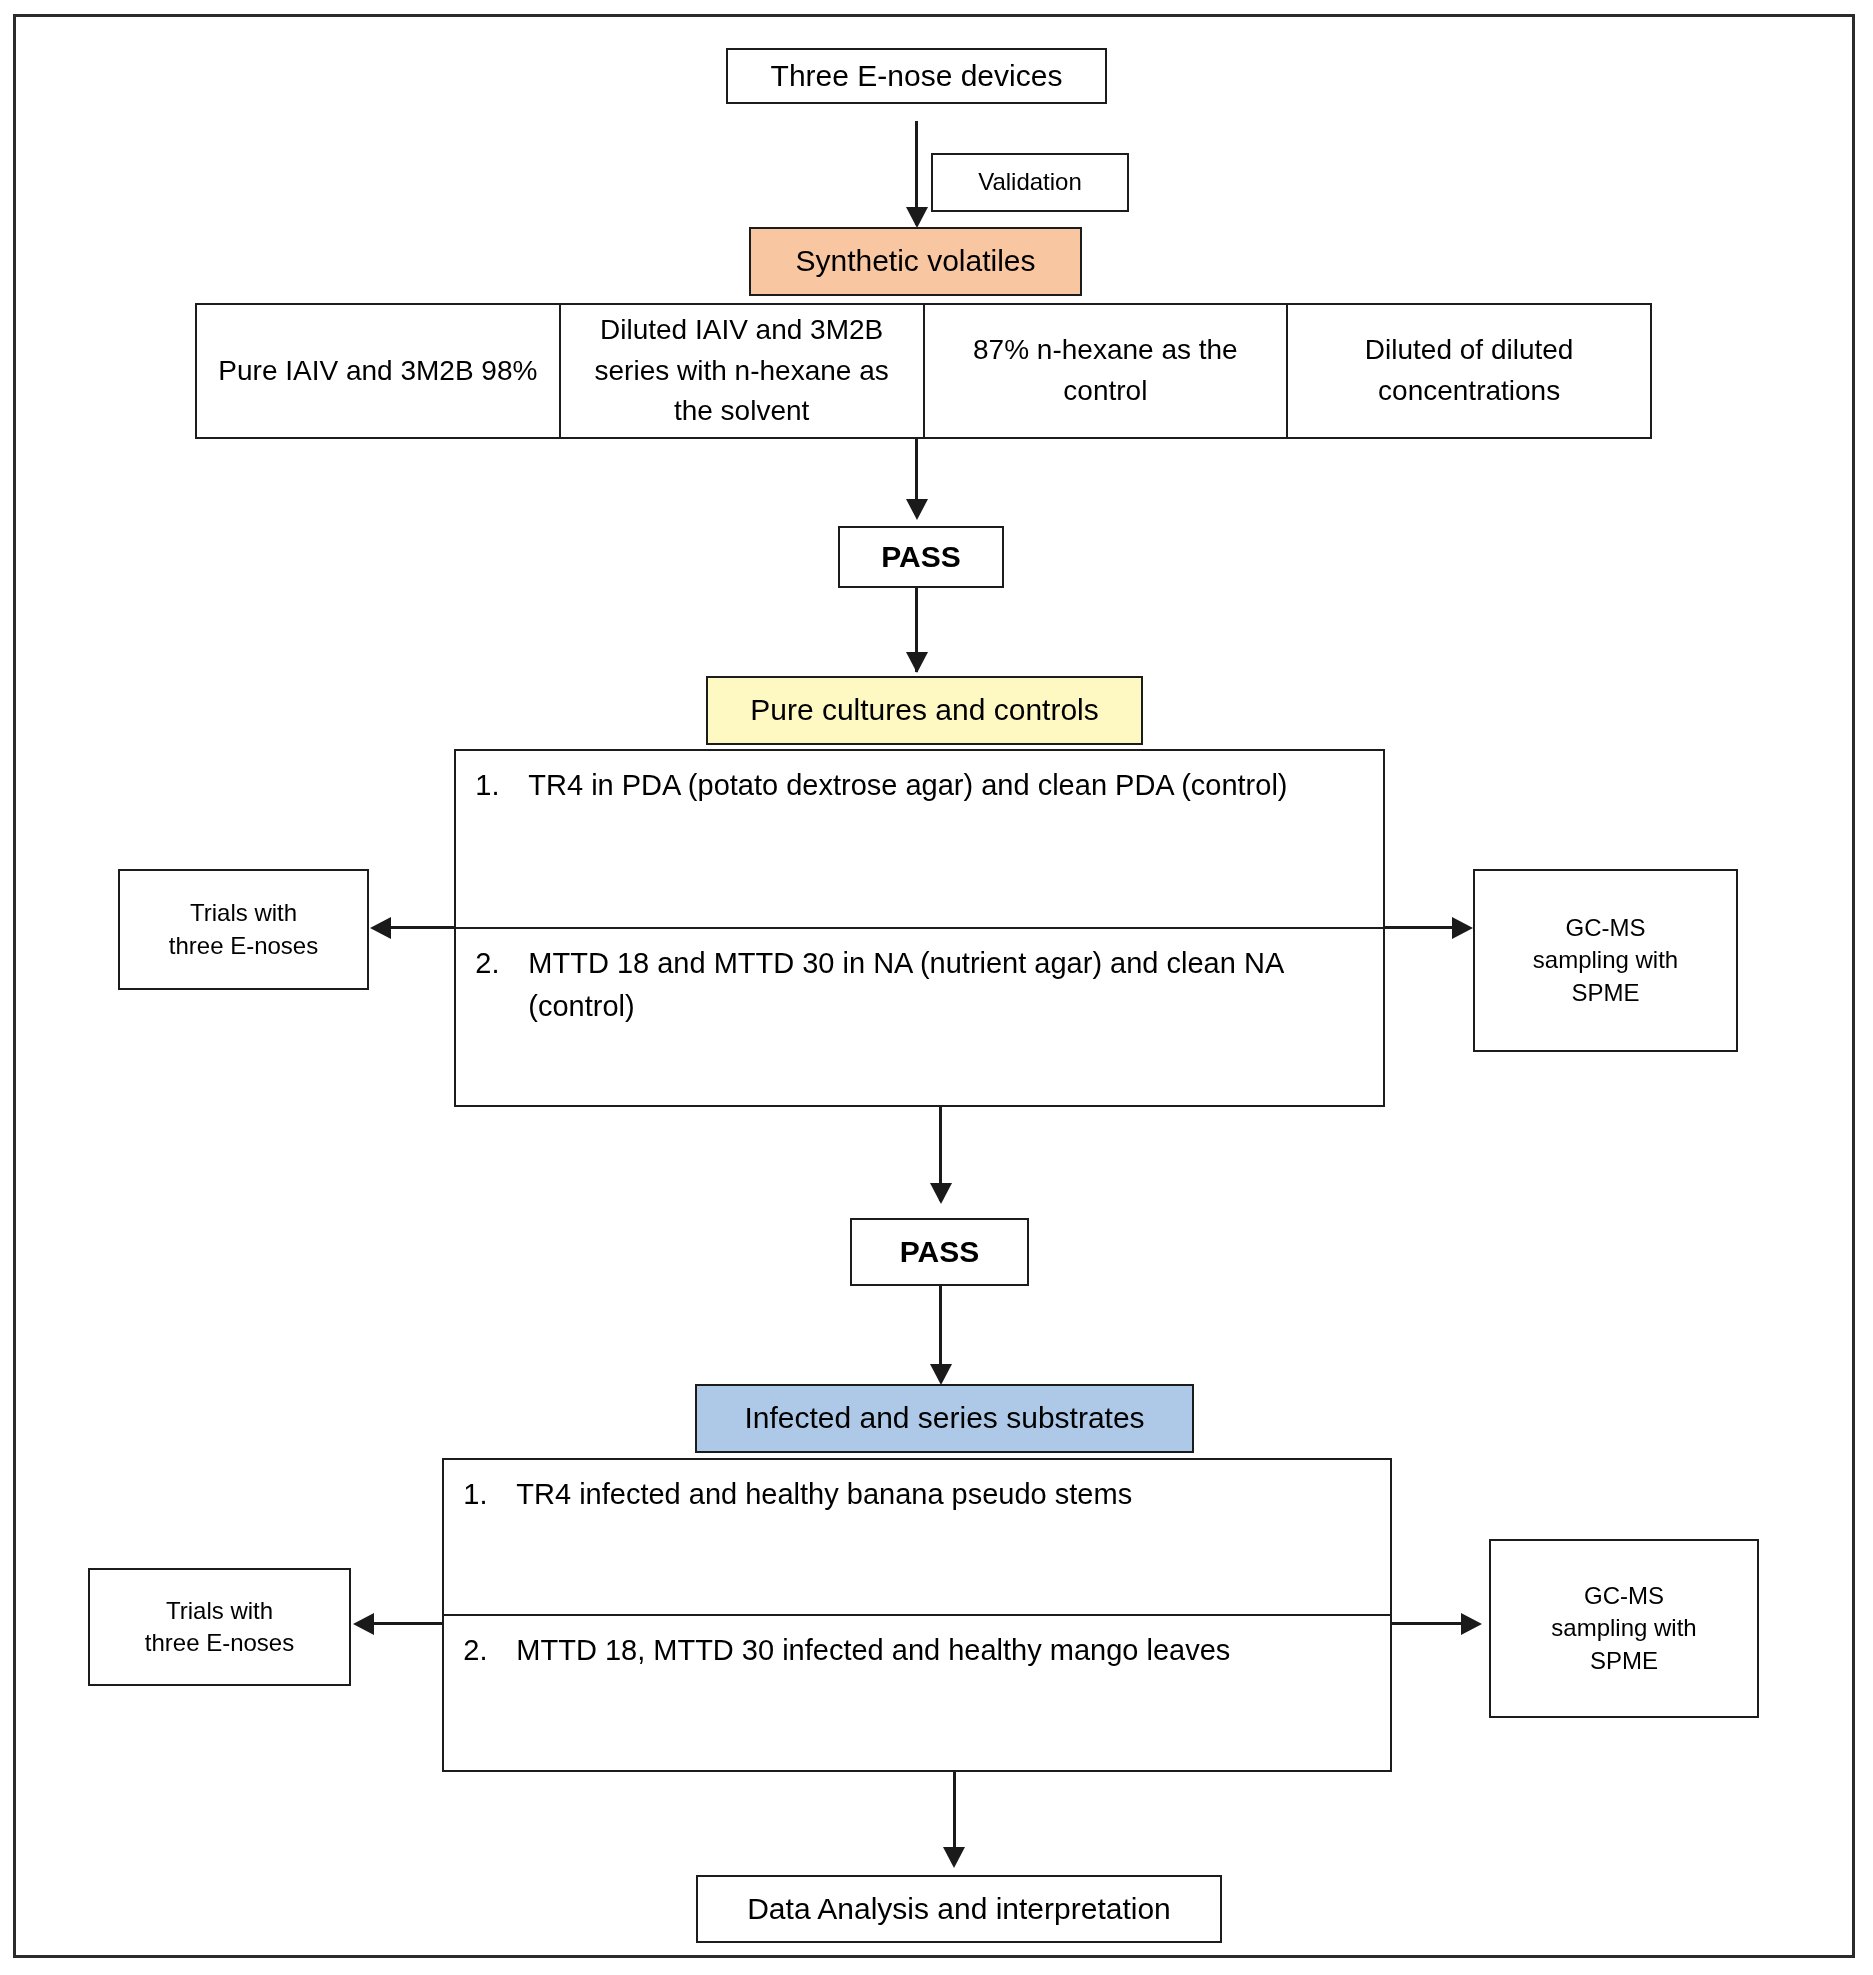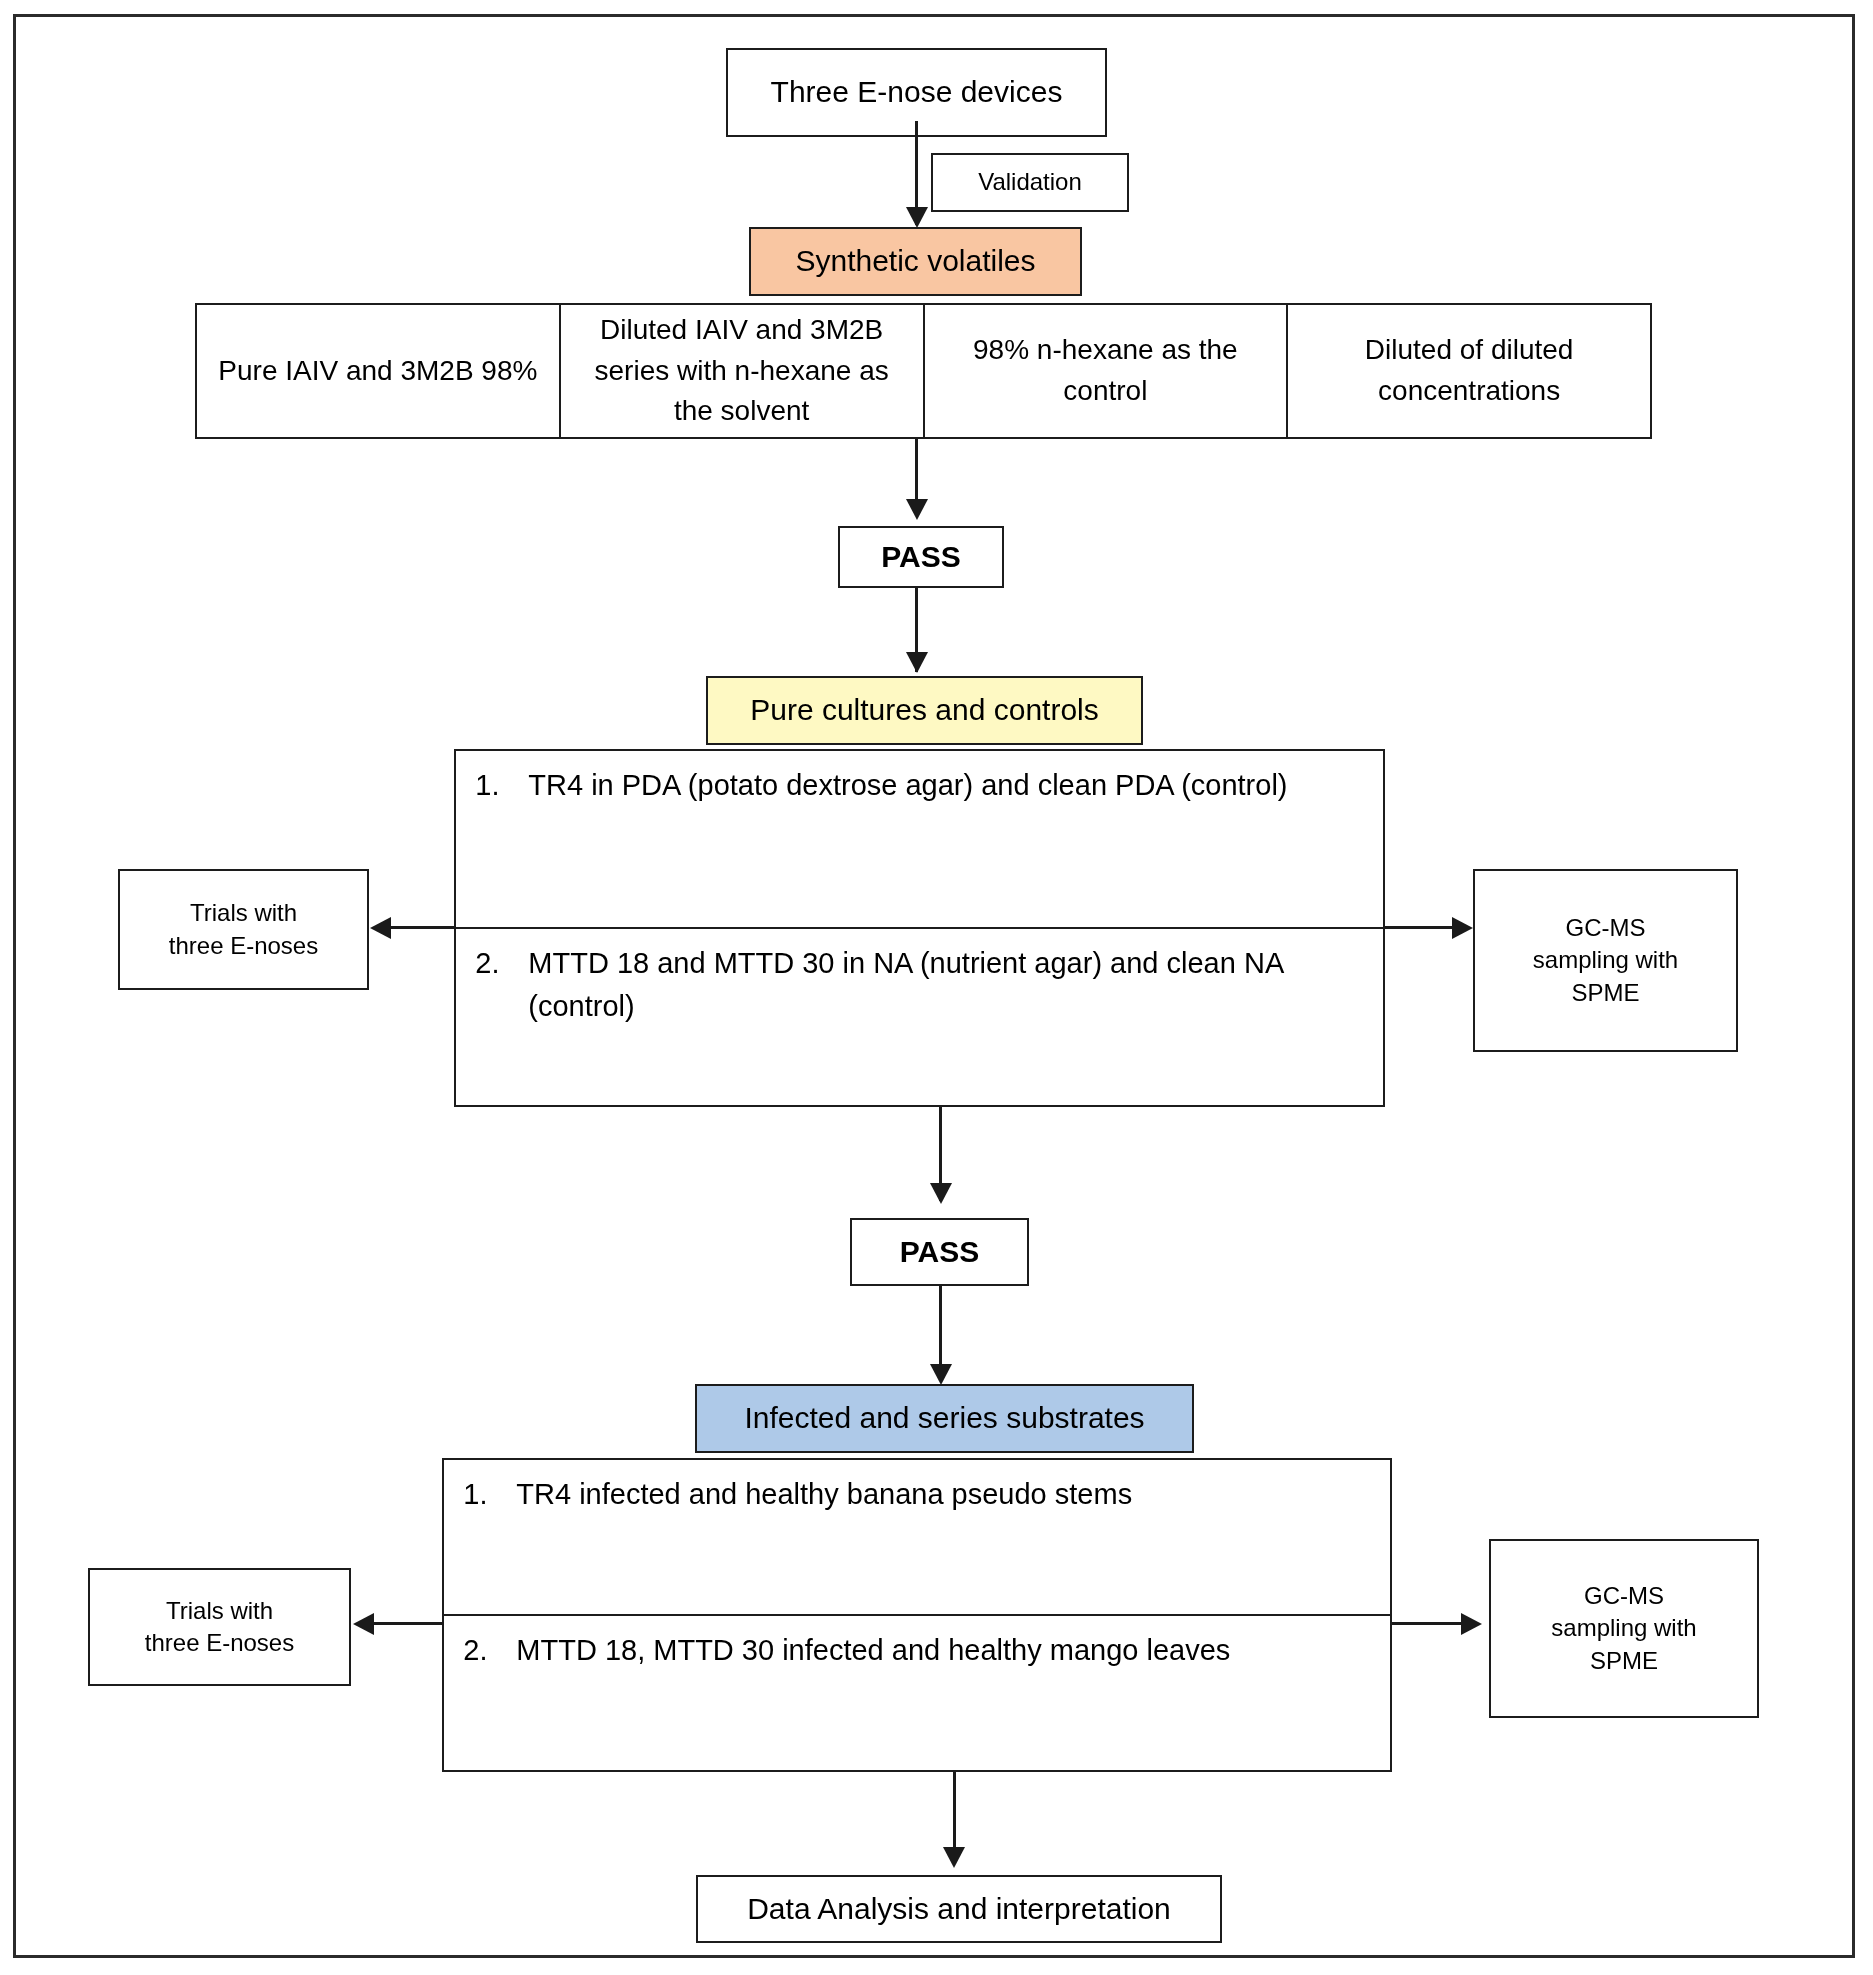--- a/index.html
+++ b/index.html
@@ -137,7 +137,7 @@
 
   <div id="outer-frame"></div>
 
-  <div class="node fs-lg" style="left:726px; top:48px; width:381px; height:89px;">
+  <div class="node fs-lg" style="left:726px; top:48px; width:381px; height:56px;">
     <span>Three E-nose devices</span>
   </div>
 

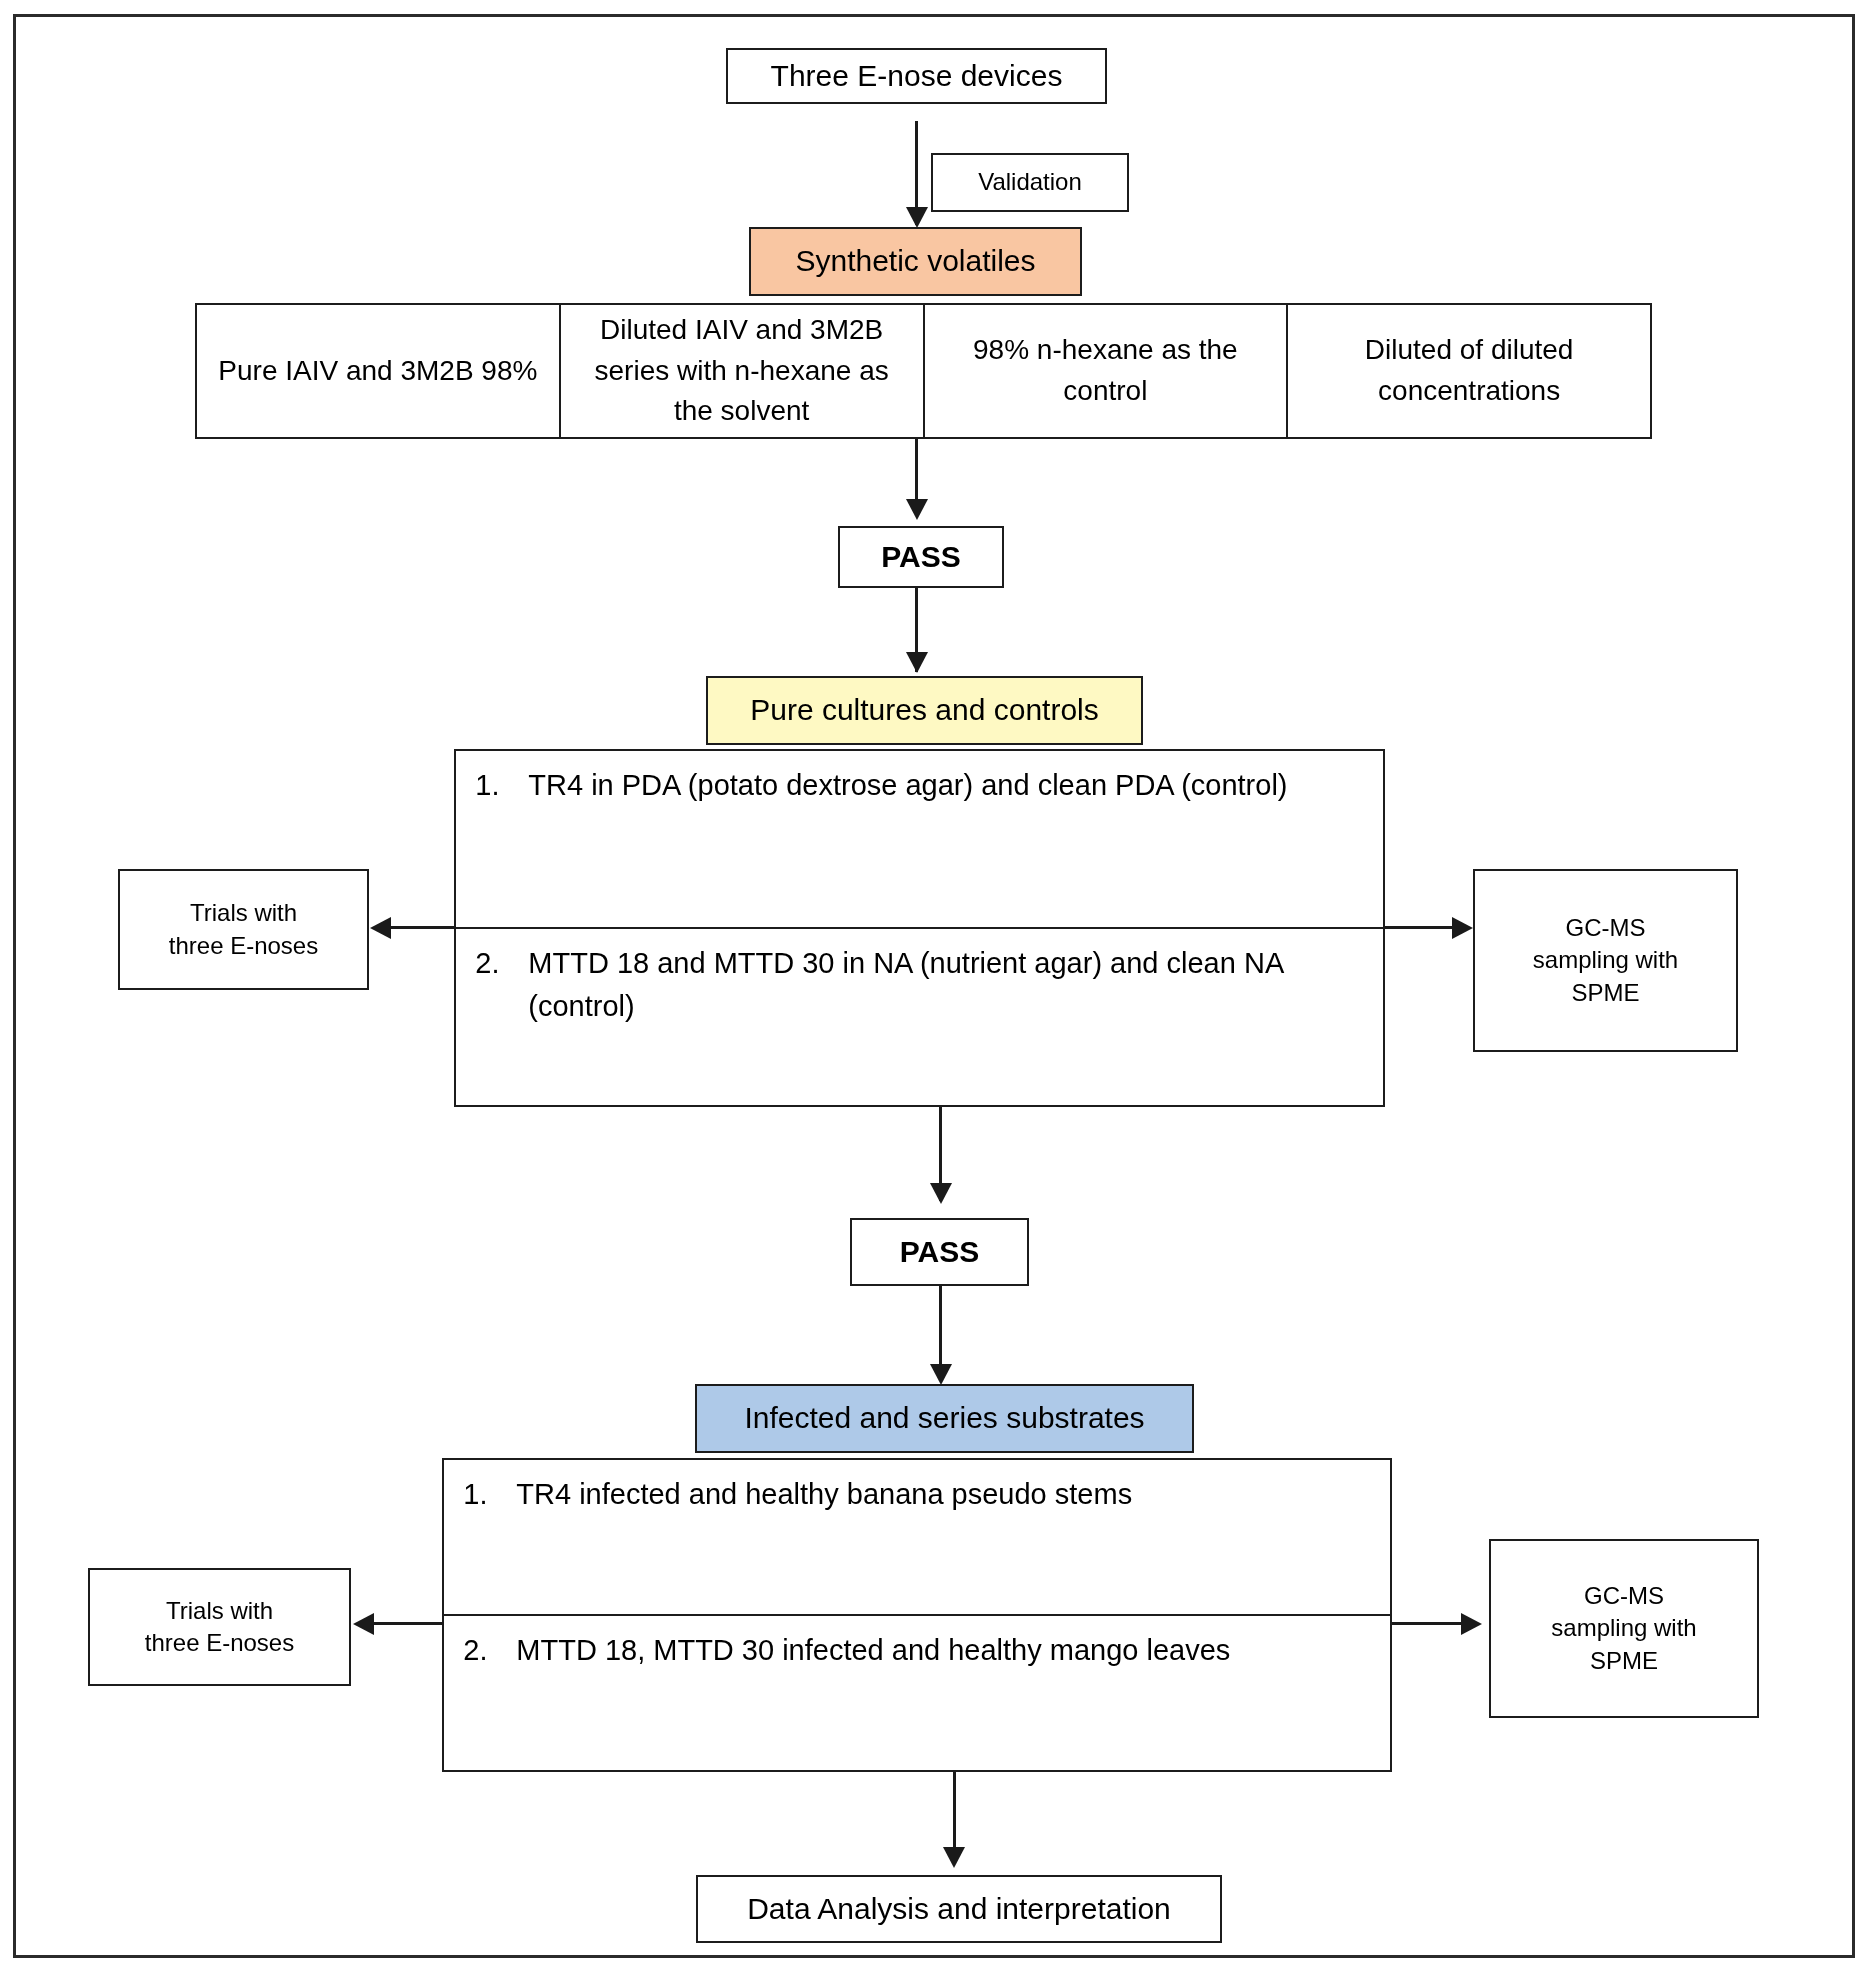--- a/index.html
+++ b/index.html
@@ -155,7 +155,7 @@
   <div class="group-box row" style="left:195px; top:303px; width:1457px; height:136px;">
     <div class="cell">Pure IAIV and 3M2B 98%</div>
     <div class="cell">Diluted IAIV and 3M2B series with n-hexane as the solvent</div>
-    <div class="cell">98% n-hexane as the control</div>
+    <div class="cell">87% n-hexane as the control</div>
     <div class="cell">Diluted of diluted concentrations</div>
   </div>
 

